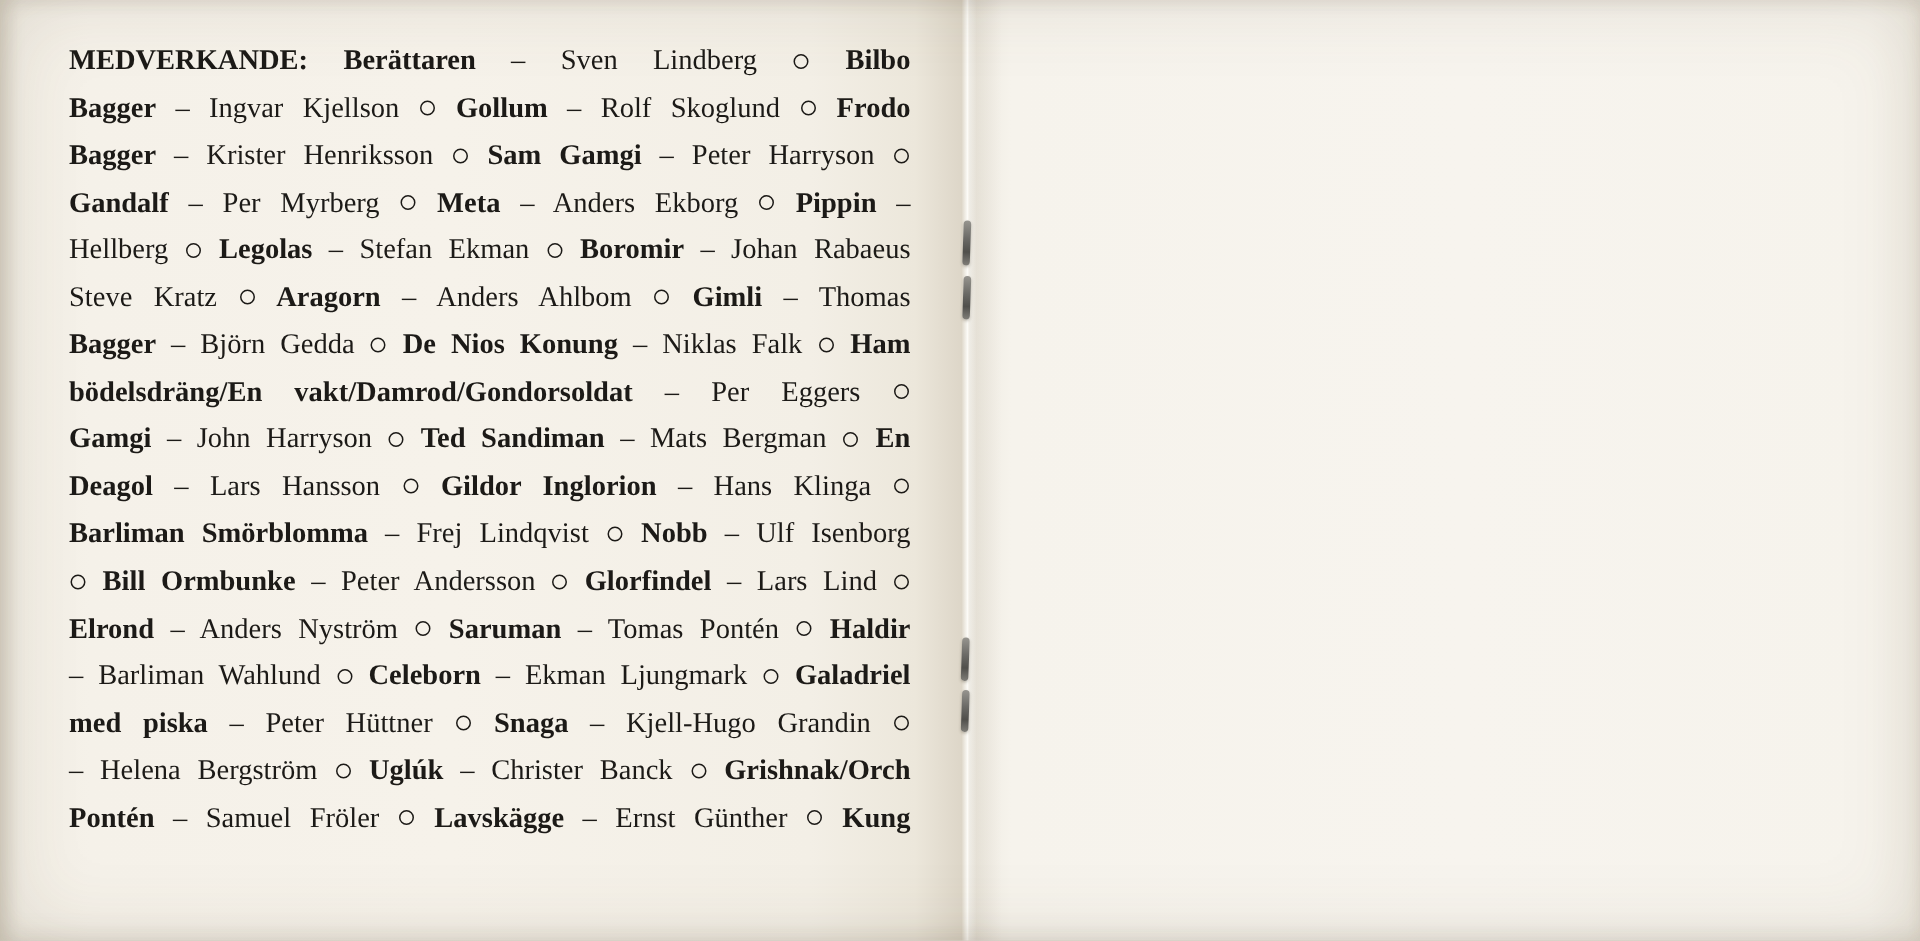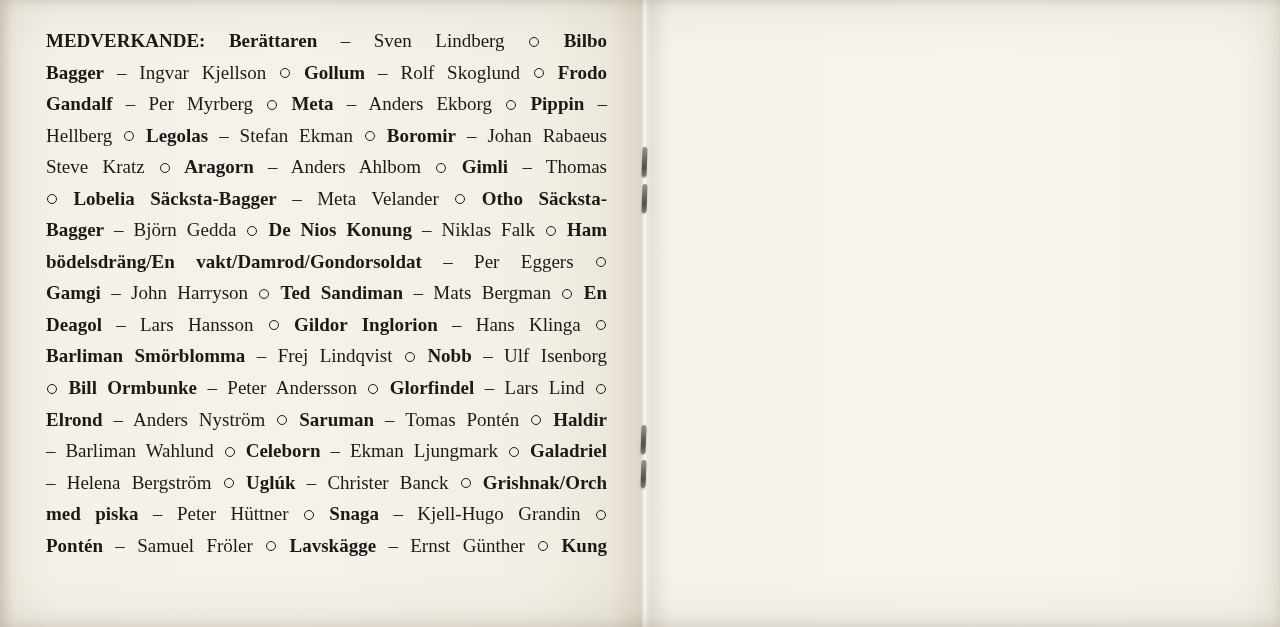--- a/index.html
+++ b/index.html
@@ -79,6 +79,7 @@
     <div class="textcol" id="col-left">
         <div class="line"><span class="b">MEDVERKANDE:  Berättaren</span><span class="r"> – Sven Lindberg </span><span class="circ"></span><span class="b"> Bilbo</span></div>
         <div class="line"><span class="b">Bagger</span><span class="r"> – Ingvar Kjellson </span><span class="circ"></span><span class="b"> Gollum</span><span class="r"> – Rolf Skoglund </span><span class="circ"></span><span class="b"> Frodo</span></div>
+        <div class="line"><span class="b">Bagger</span><span class="r"> – Krister Henriksson </span><span class="circ"></span><span class="b"> Sam Gamgi</span><span class="r"> – Peter Harryson </span><span class="circ"></span></div>
         <div class="line"><span class="b">Gandalf</span><span class="r"> – Per Myrberg </span><span class="circ"></span><span class="b"> Meta</span><span class="r"> – Anders Ekborg </span><span class="circ"></span><span class="b"> Pippin</span><span class="r"> –</span></div>
         <div class="line"><span class="r">Hellberg </span><span class="circ"></span><span class="b"> Legolas</span><span class="r"> – Stefan Ekman </span><span class="circ"></span><span class="b"> Boromir</span><span class="r"> – Johan Rabaeus</span></div>
         <div class="line"><span class="r">Steve Kratz </span><span class="circ"></span><span class="b"> Aragorn</span><span class="r"> – Anders Ahlbom </span><span class="circ"></span><span class="b"> Gimli</span><span class="r"> – Thomas</span></div>

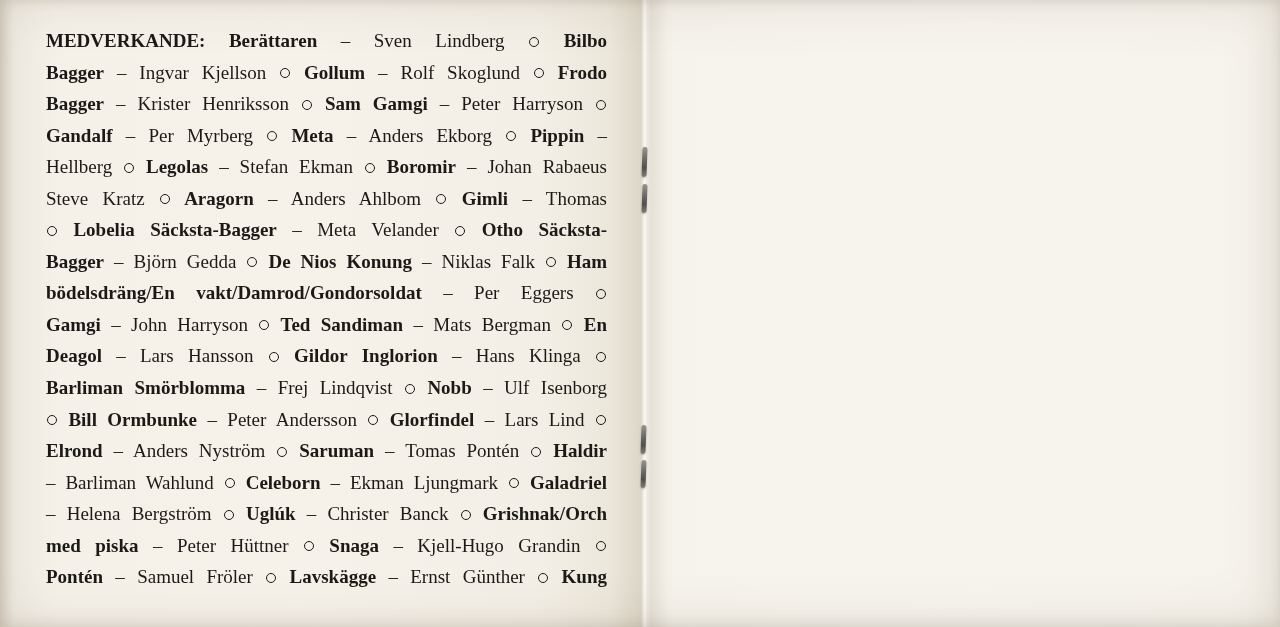--- a/index.html
+++ b/index.html
@@ -83,7 +83,6 @@
         <div class="line"><span class="b">Gandalf</span><span class="r"> – Per Myrberg </span><span class="circ"></span><span class="b"> Meta</span><span class="r"> – Anders Ekborg </span><span class="circ"></span><span class="b"> Pippin</span><span class="r"> –</span></div>
         <div class="line"><span class="r">Hellberg </span><span class="circ"></span><span class="b"> Legolas</span><span class="r"> – Stefan Ekman </span><span class="circ"></span><span class="b"> Boromir</span><span class="r"> – Johan Rabaeus</span></div>
         <div class="line"><span class="r">Steve Kratz </span><span class="circ"></span><span class="b"> Aragorn</span><span class="r"> – Anders Ahlbom </span><span class="circ"></span><span class="b"> Gimli</span><span class="r"> – Thomas</span></div>
-        <div class="line"><span class="circ"></span><span class="b"> Lobelia Säcksta-Bagger</span><span class="r"> – Meta Velander </span><span class="circ"></span><span class="b"> Otho Säcksta-</span></div>
         <div class="line"><span class="b">Bagger</span><span class="r"> – Björn Gedda </span><span class="circ"></span><span class="b"> De Nios Konung</span><span class="r"> – Niklas Falk </span><span class="circ"></span><span class="b"> Ham</span></div>
         <div class="line"><span class="b">bödelsdräng/En vakt/Damrod/Gondorsoldat</span><span class="r"> – Per Eggers </span><span class="circ"></span></div>
         <div class="line"><span class="b">Gamgi</span><span class="r"> – John Harryson </span><span class="circ"></span><span class="b"> Ted Sandiman</span><span class="r"> – Mats Bergman </span><span class="circ"></span><span class="b"> En</span></div>

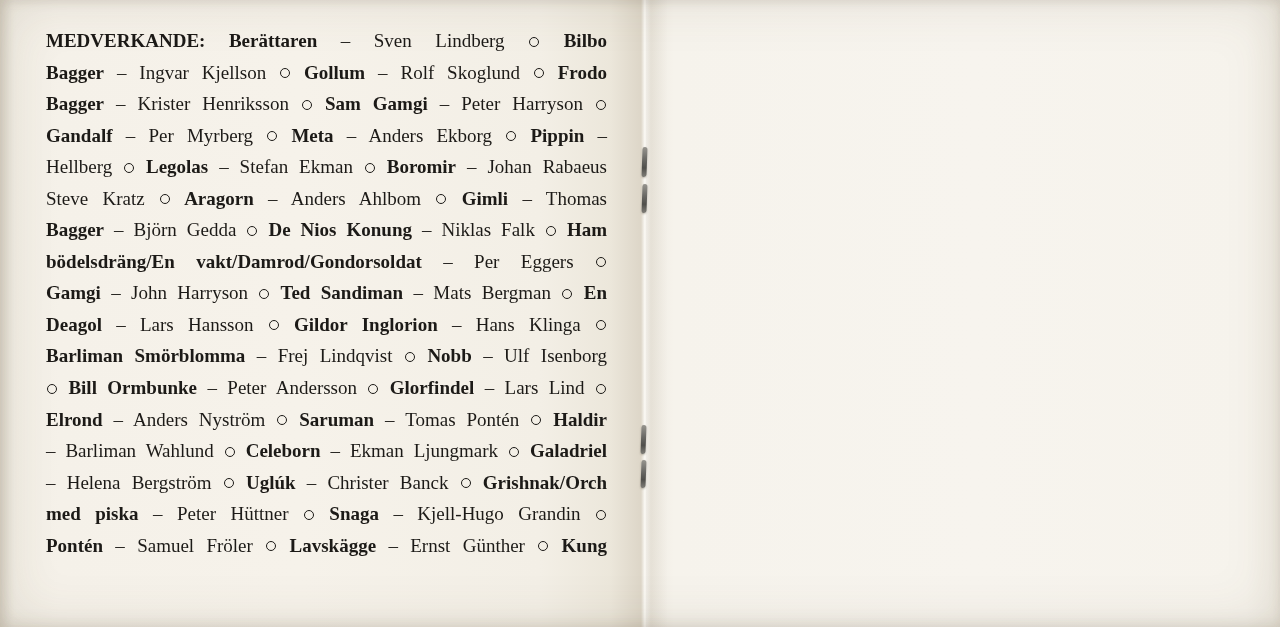--- a/index.html
+++ b/index.html
@@ -91,8 +91,8 @@
         <div class="line"><span class="circ"></span><span class="b"> Bill Ormbunke</span><span class="r"> – Peter Andersson </span><span class="circ"></span><span class="b"> Glorfindel</span><span class="r"> – Lars Lind </span><span class="circ"></span></div>
         <div class="line"><span class="b">Elrond</span><span class="r"> – Anders Nyström </span><span class="circ"></span><span class="b"> Saruman</span><span class="r"> – Tomas Pontén </span><span class="circ"></span><span class="b"> Haldir</span></div>
         <div class="line"><span class="r">– Barliman Wahlund </span><span class="circ"></span><span class="b"> Celeborn</span><span class="r"> – Ekman Ljungmark </span><span class="circ"></span><span class="b"> Galadriel</span></div>
+        <div class="line"><span class="b">med piska</span><span class="r"> – Peter Hüttner </span><span class="circ"></span><span class="b"> Snaga</span><span class="r"> – Kjell-Hugo Grandin </span><span class="circ"></span></div>
         <div class="line"><span class="r">– Helena Bergström </span><span class="circ"></span><span class="b"> Uglúk</span><span class="r"> – Christer Banck </span><span class="circ"></span><span class="b"> Grishnak/Orch</span></div>
-        <div class="line"><span class="b">med piska</span><span class="r"> – Peter Hüttner </span><span class="circ"></span><span class="b"> Snaga</span><span class="r"> – Kjell-Hugo Grandin </span><span class="circ"></span></div>
         <div class="line"><span class="b">Pontén</span><span class="r"> – Samuel Fröler </span><span class="circ"></span><span class="b"> Lavskägge</span><span class="r"> – Ernst Günther </span><span class="circ"></span><span class="b"> Kung</span></div>
       </div>
   </div>

